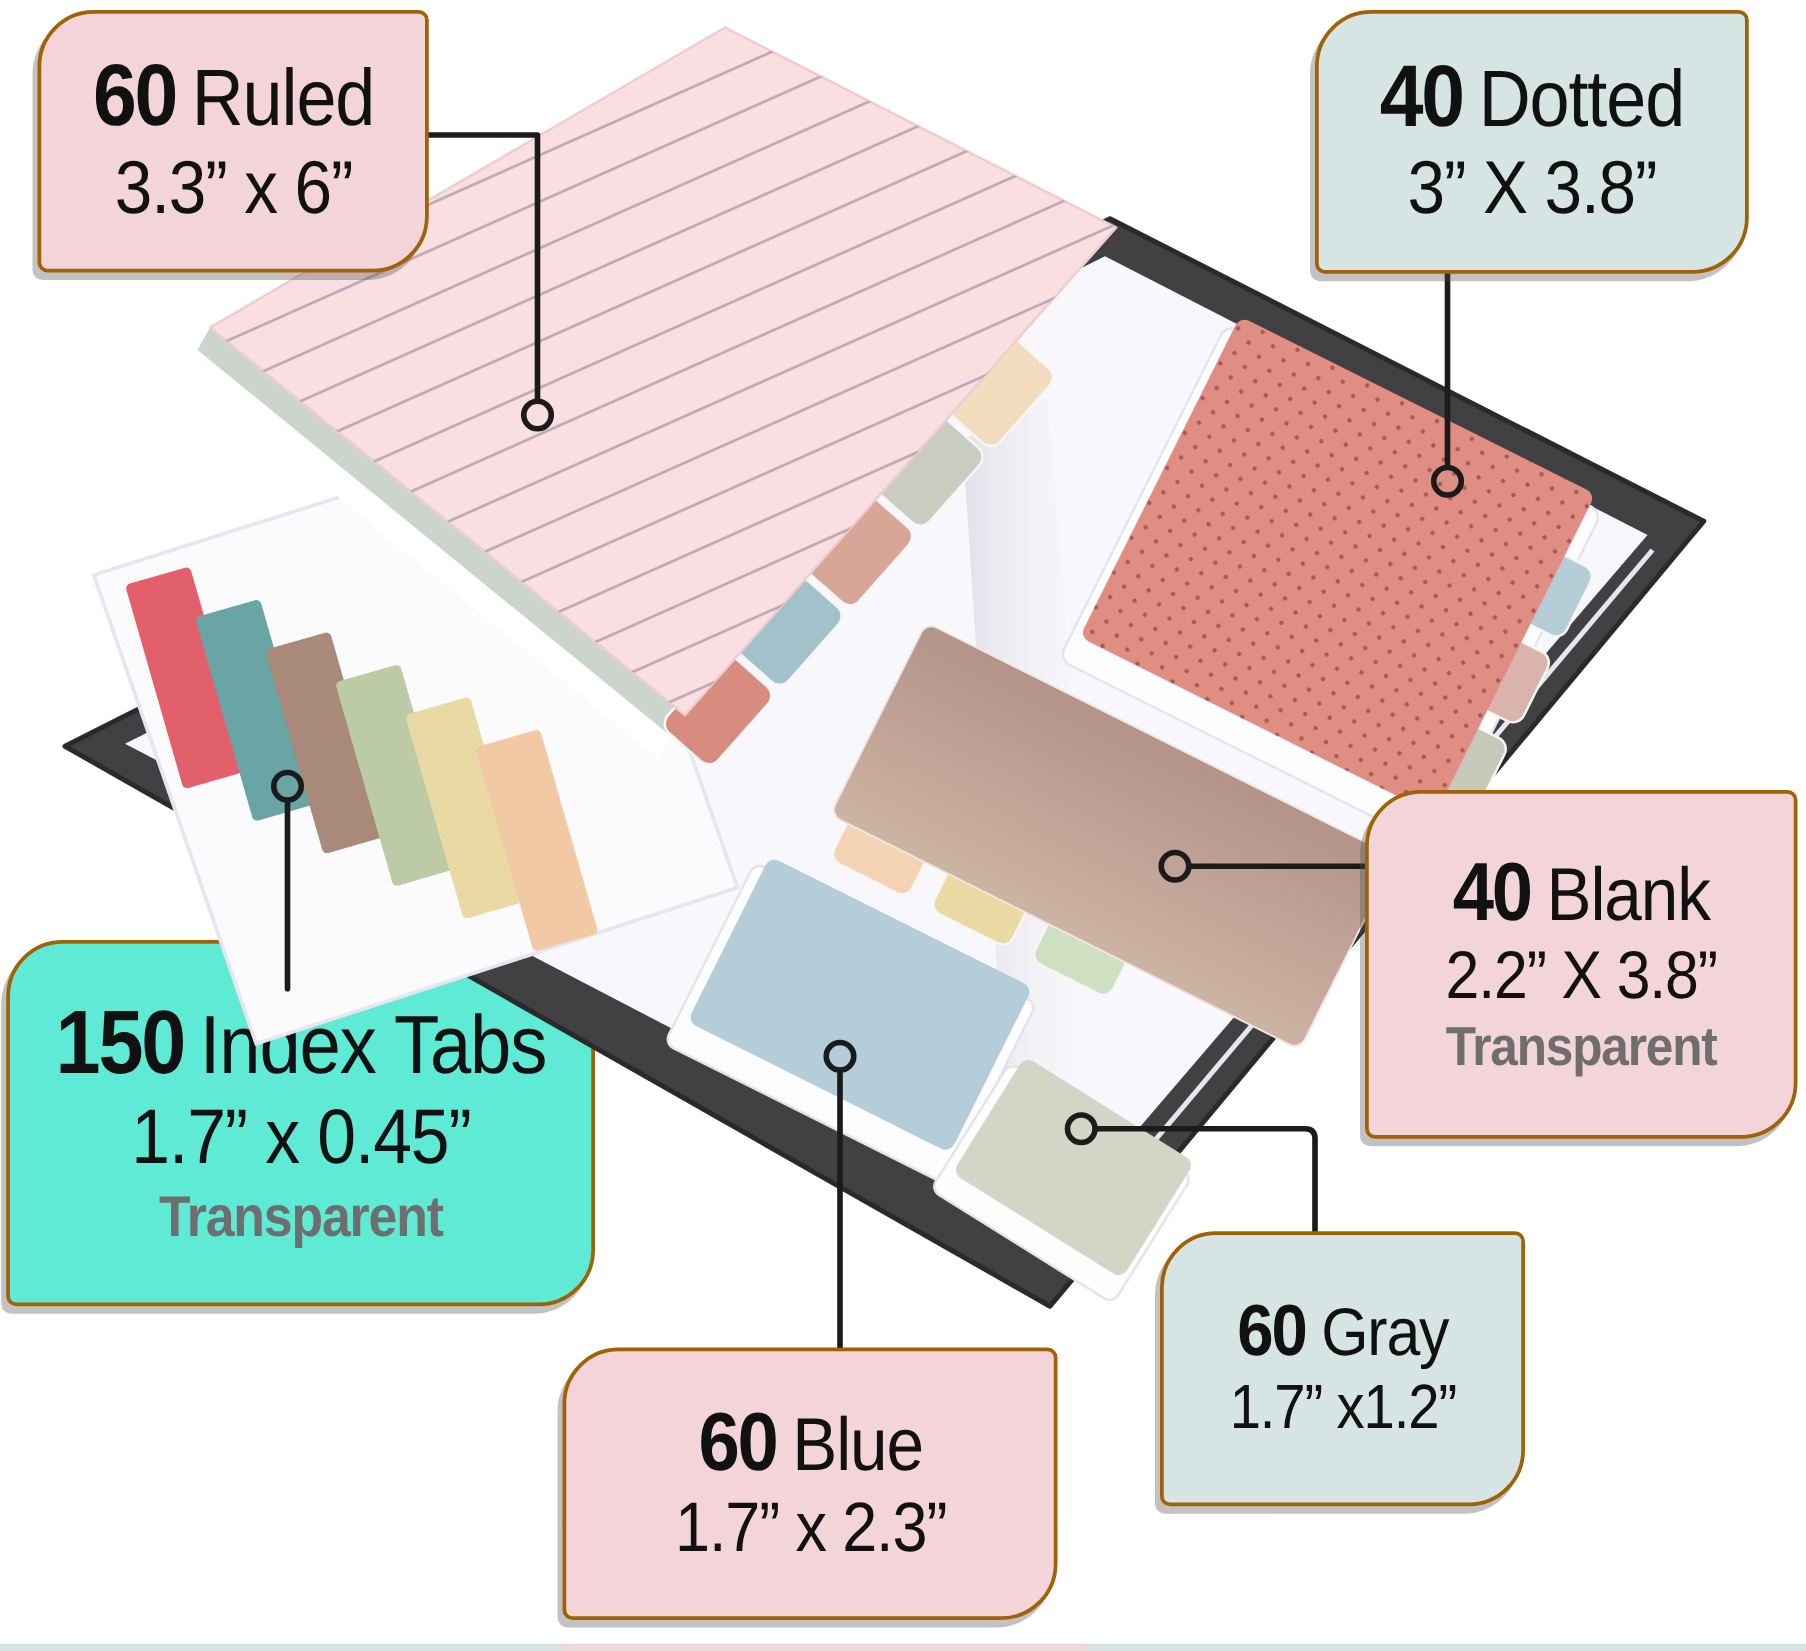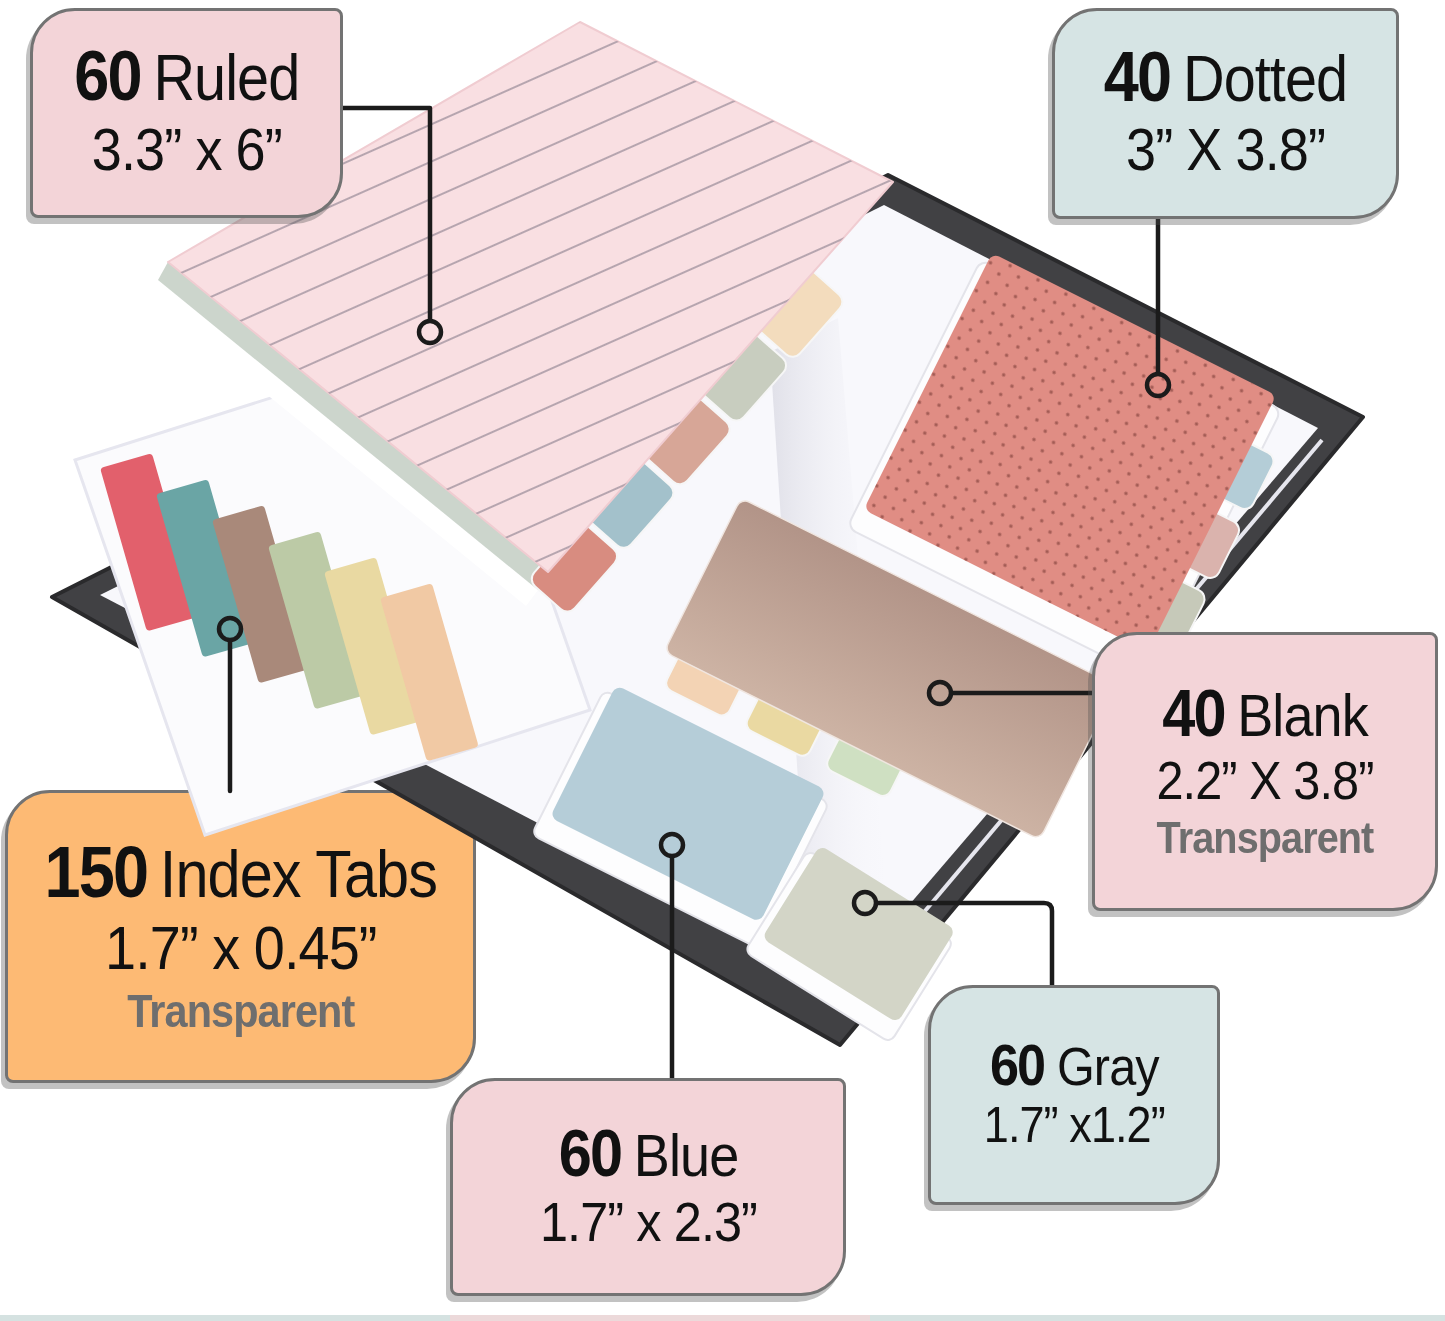--- a/index.html
+++ b/index.html
@@ -6,7 +6,7 @@
   #stage{position:relative;width:1445px;height:1321px;overflow:hidden;
          font-family:"Liberation Sans",sans-serif;background:#ffffff;}
   svg.scene{position:absolute;left:0;top:0;z-index:2;}
-  .callout{position:absolute;z-index:3;border:3px solid #737373;
+  .callout{position:absolute;z-index:3;border:3px solid #a16207;
            display:flex;flex-direction:column;justify-content:center;align-items:center;
            text-align:center;color:#111;box-shadow:-4px 6px 0 rgba(80,80,80,.35);}
   .callout.under{z-index:1;}

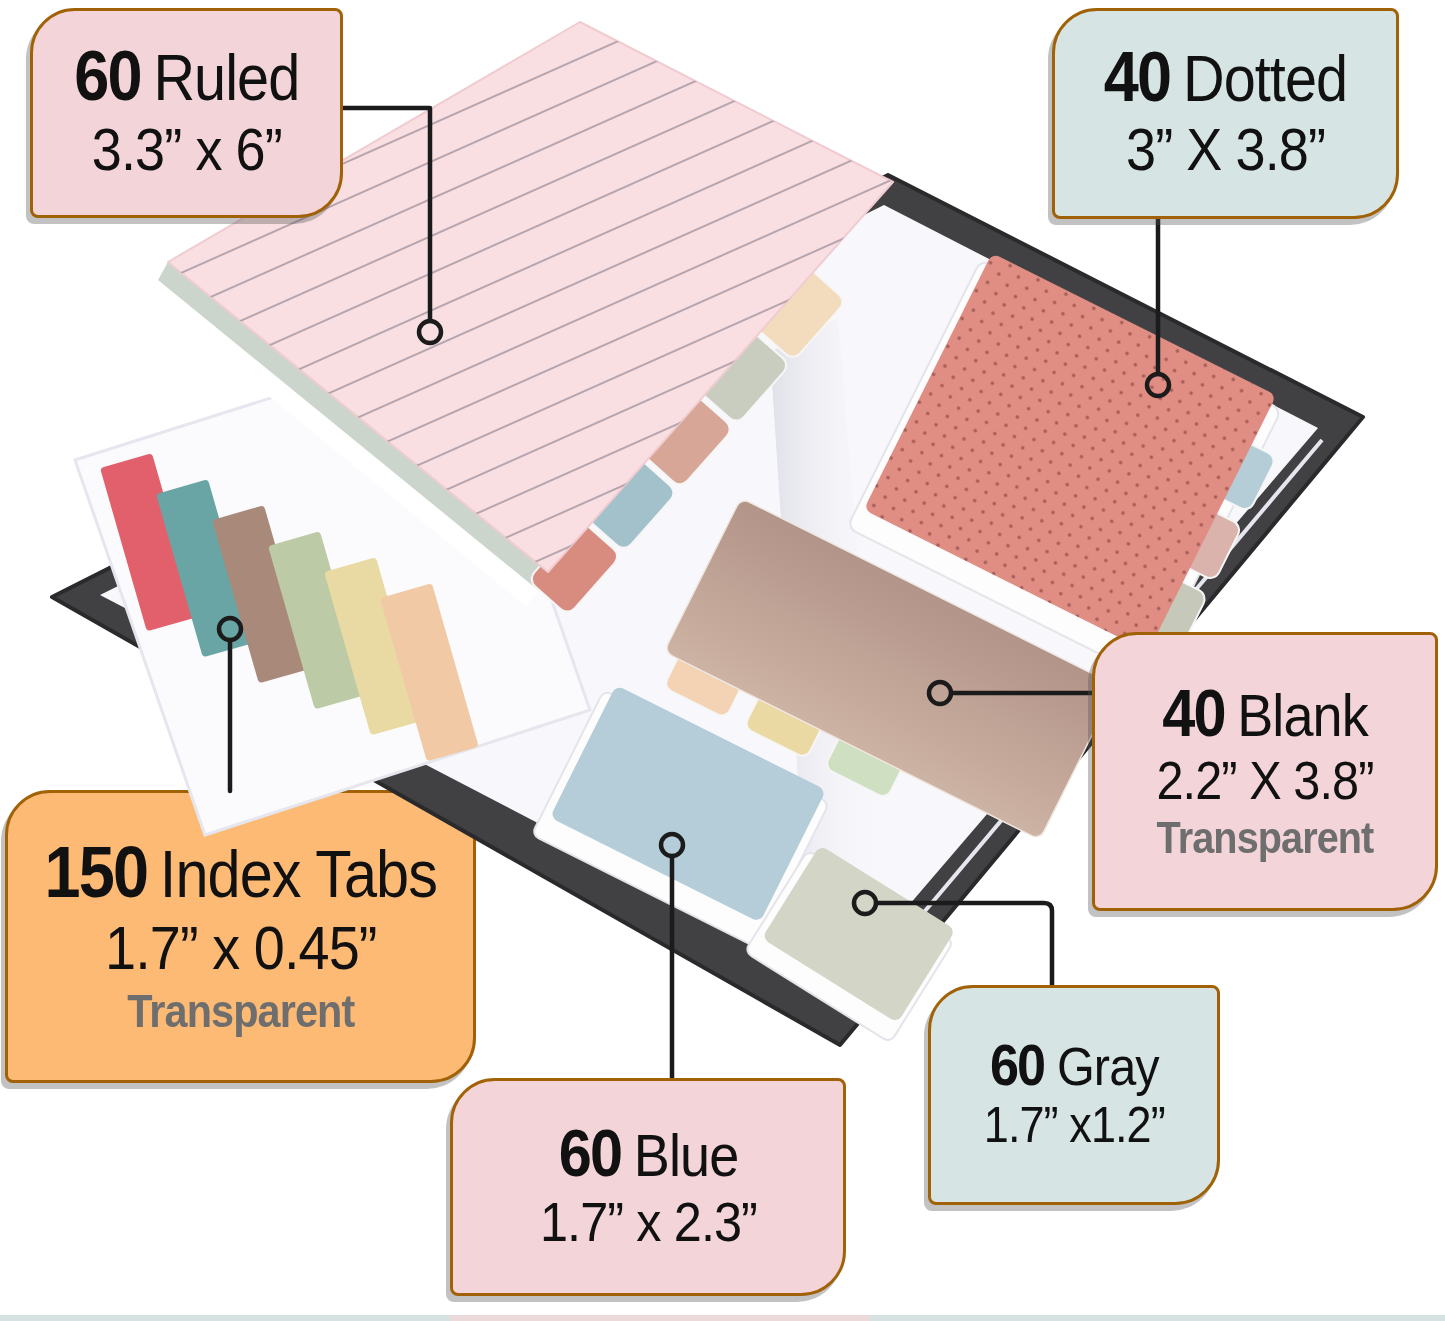--- a/index.html
+++ b/index.html
@@ -156,7 +156,7 @@
     </div>
   </div>
 
-  <div class="callout r-leaf c-index under" style="left: 5px; top: 790px; width: 465px; height: 287px; background: #fdba74;">
+  <div class="callout r-leaf c-index under" style="left: 5px; top: 752px; width: 465px; height: 287px; background: #5eead4;">
     <div class="cx">
       <div class="l1">
         <span class="num">150</span>

